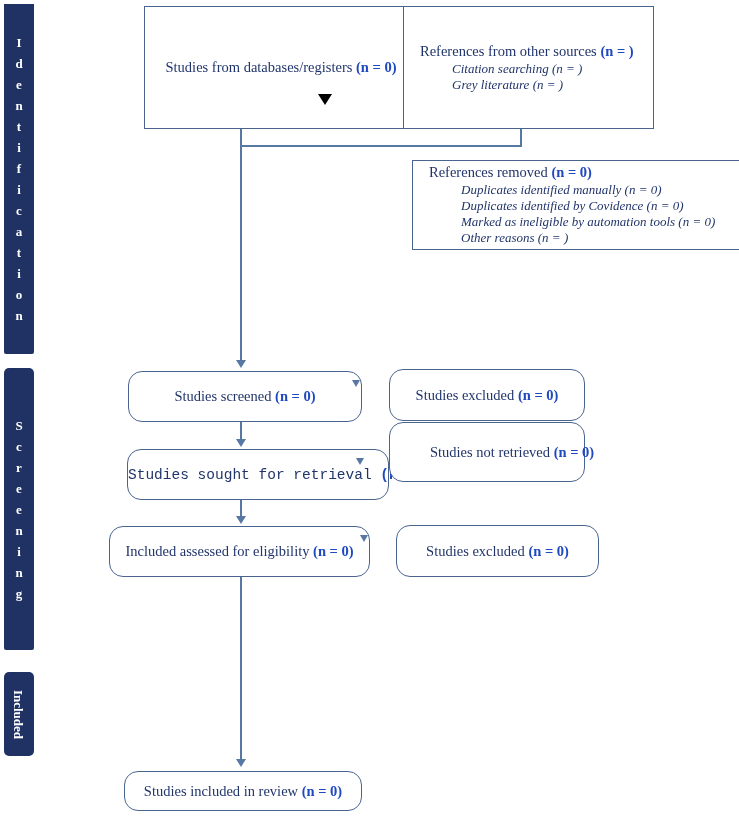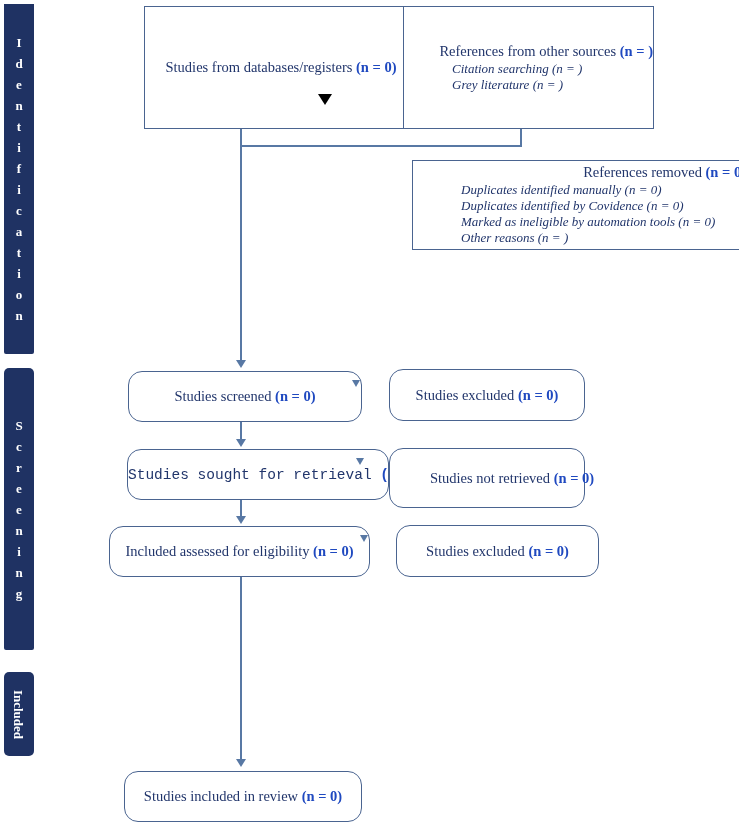--- a/index.html
+++ b/index.html
@@ -85,7 +85,6 @@
   .node .title {
     padding-left: 16px;
     white-space: nowrap;
-    text-align: right;
   }
   .node.centered .title {
     padding-left: 0;

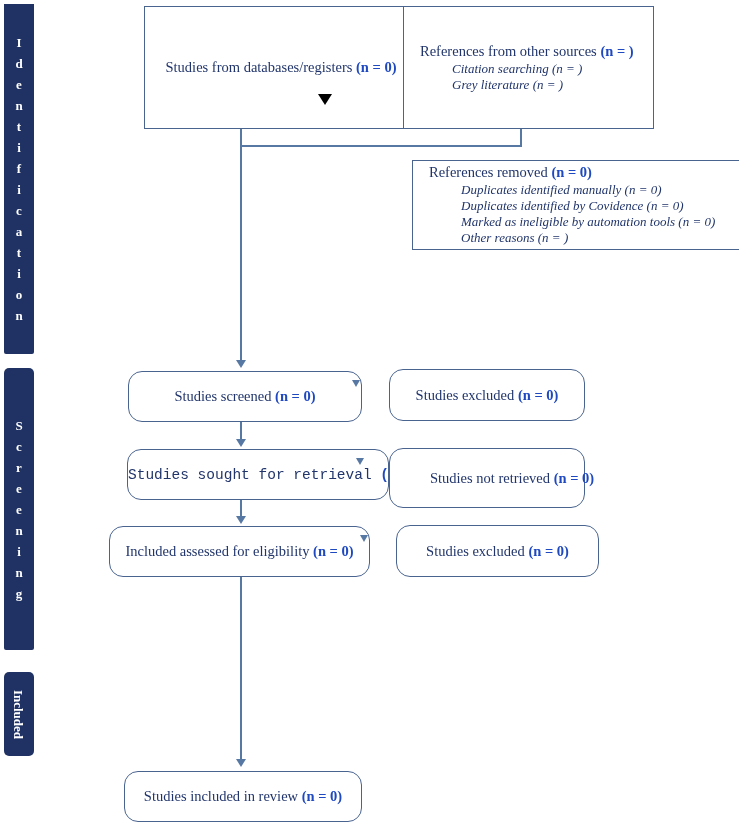--- a/index.html
+++ b/index.html
@@ -108,7 +108,7 @@
   #box-screened         { left: 128px; top: 371px; width: 234px; height: 51px; }
   #box-excluded-1       { left: 389px; top: 369px; width: 196px; height: 52px; }
   #box-sought           { left: 127px; top: 449px; width: 262px; height: 51px; font-family: Liberation Mono, monospace; }
-  #box-not-retrieved    { left: 389px; top: 448px; width: 196px; height: 60px; padding-left: 40px; }
+  #box-not-retrieved    { left: 389px; top: 422px; width: 196px; height: 60px; padding-left: 40px; }
   #box-assessed         { left: 109px; top: 526px; width: 261px; height: 51px; }
   #box-excluded-2       { left: 396px; top: 525px; width: 203px; height: 52px; }
   #box-included         { left: 124px; top: 771px; width: 238px; height: 51px; }

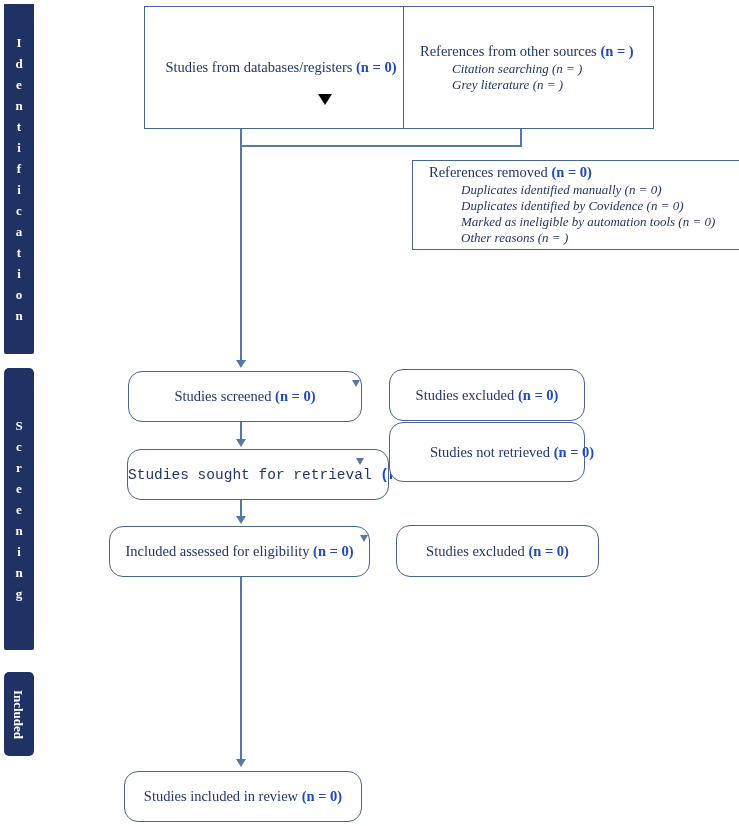--- a/index.html
+++ b/index.html
@@ -111,7 +111,7 @@
   #box-not-retrieved    { left: 389px; top: 422px; width: 196px; height: 60px; padding-left: 40px; }
   #box-assessed         { left: 109px; top: 526px; width: 261px; height: 51px; }
   #box-excluded-2       { left: 396px; top: 525px; width: 203px; height: 52px; }
-  #box-included         { left: 124px; top: 771px; width: 238px; height: 51px; }
+  #box-included         { left: 124px; top: 771px; width: 238px; height: 40px; }
 
   
   .line {

